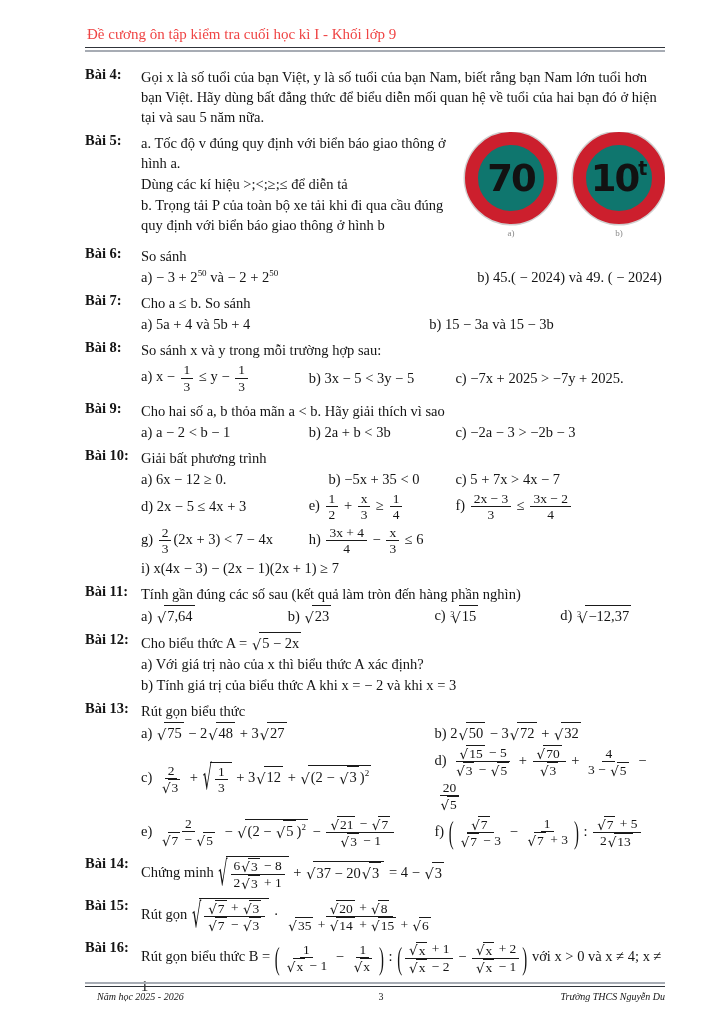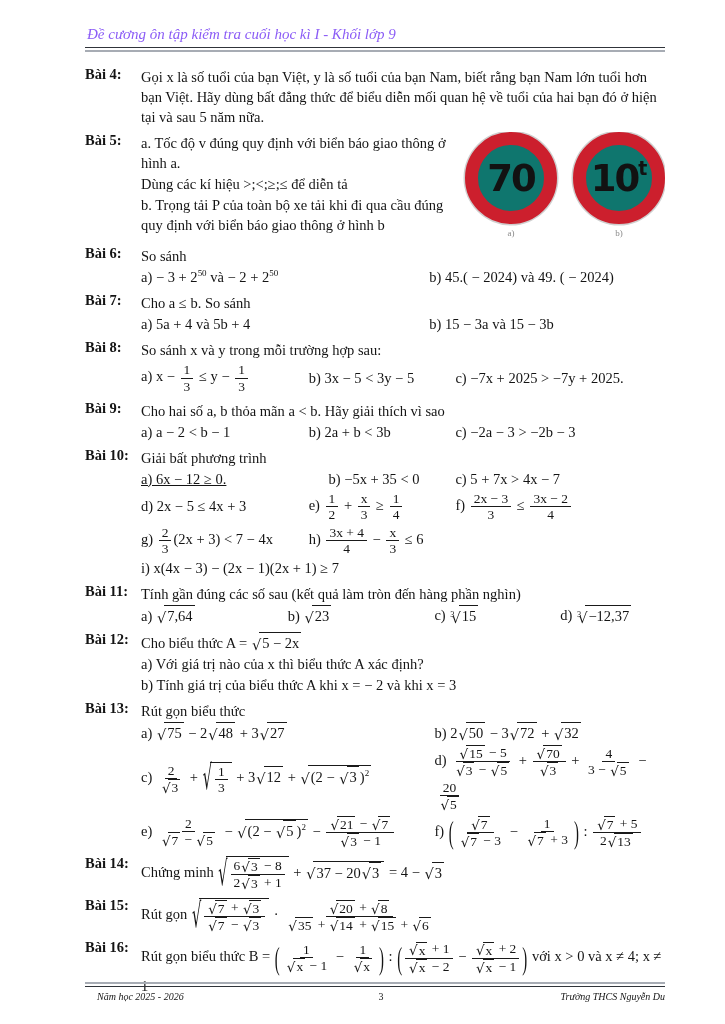--- a/index.html
+++ b/index.html
@@ -17,9 +17,8 @@
   }
   
   .header-title{
-    font-style:italic;
     font-size:15px;
-    color:#8b5cf6;
+    color:#ef4444;
     padding-left:2px;
   }
   .rule{height:2px;border-top:1.4px solid #30343a;border-bottom:2.6px solid #a7acb4;margin-top:4px;}

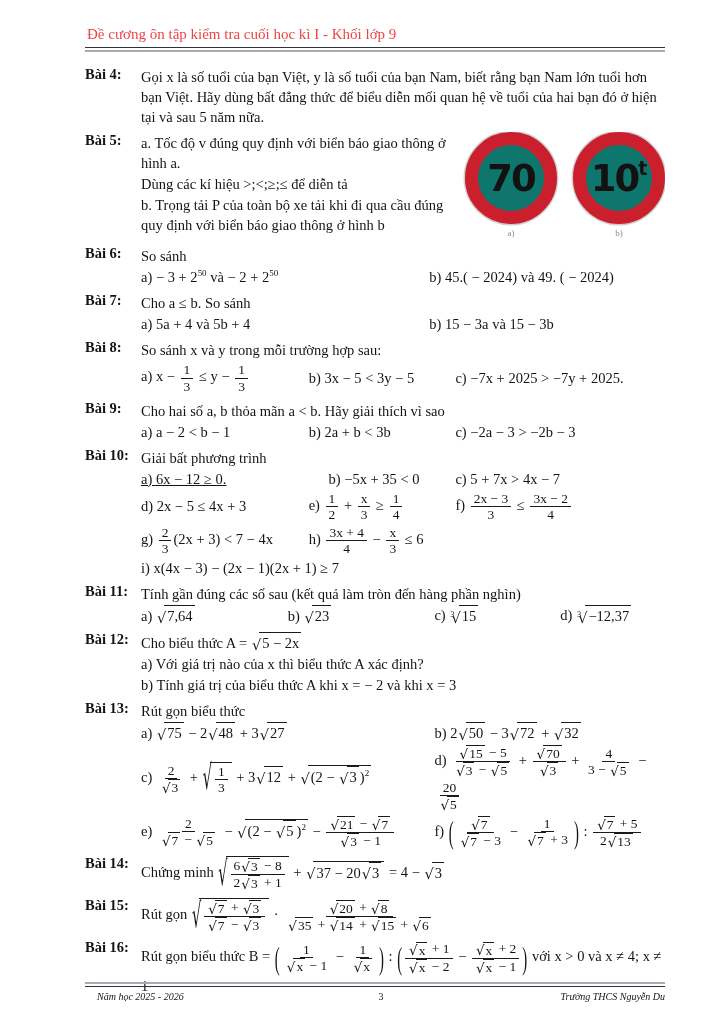--- a/index.html
+++ b/index.html
@@ -111,7 +111,7 @@
           <div class="mrow">So sánh</div>
           <div class="mrow flex">
             <div class="mcell" style="width: 55%;">a) − 3 + 2<sup>50</sup>  và  − 2 + 2<sup>50</sup></div>
-            <div class="mcell" style="width: 45%;">b) 45.( − 2024)  và  49. ( − 2024)</div>
+            <div class="mcell" style="width: 45%; margin-left: 48px;">b) 45.( − 2024)  và  49. ( − 2024)</div>
           </div>
         </div>
       </div>

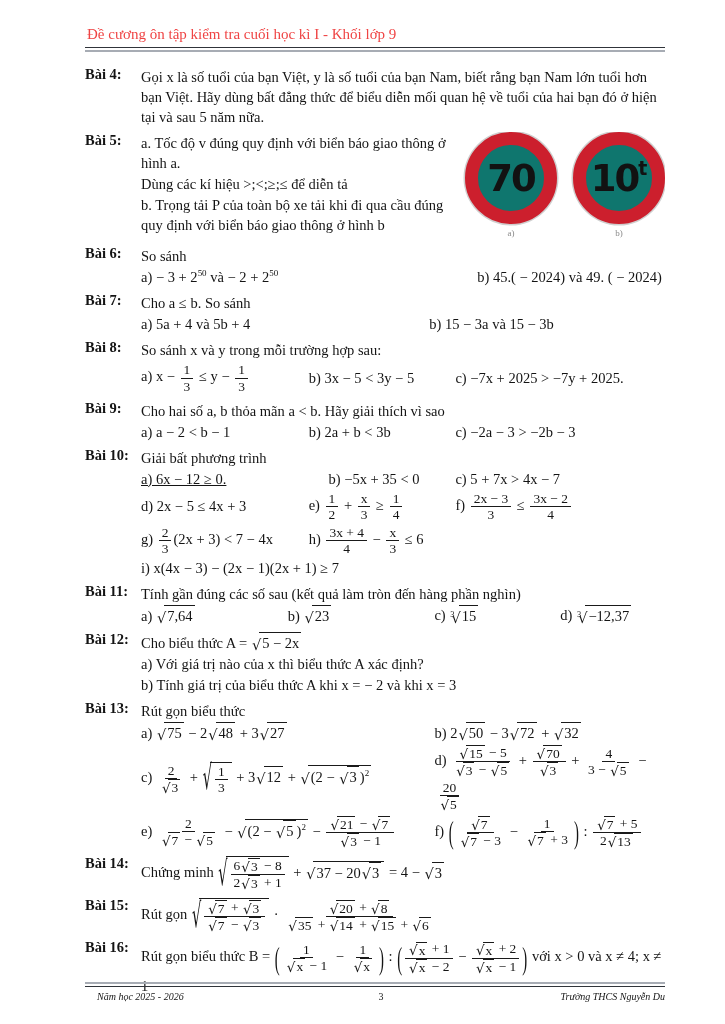--- a/index.html
+++ b/index.html
@@ -158,7 +158,7 @@
         <div class="ex-body">
           <div class="mrow">Giải bất phương trình</div>
           <div class="mrow flex">
-            <div class="mcell" style="width: 32%; text-decoration: underline;">a) 6x − 12 ≥ 0.</div>
+            <div class="mcell" style="width: 32%;">a) 6x − 12 ≥ 0.</div>
             <div class="mcell" style="width: 28%; text-align: center;">b) −5x + 35 &lt; 0</div>
             <div class="mcell" style="width: 40%;">c) 5 + 7x &gt; 4x − 7</div>
           </div>

